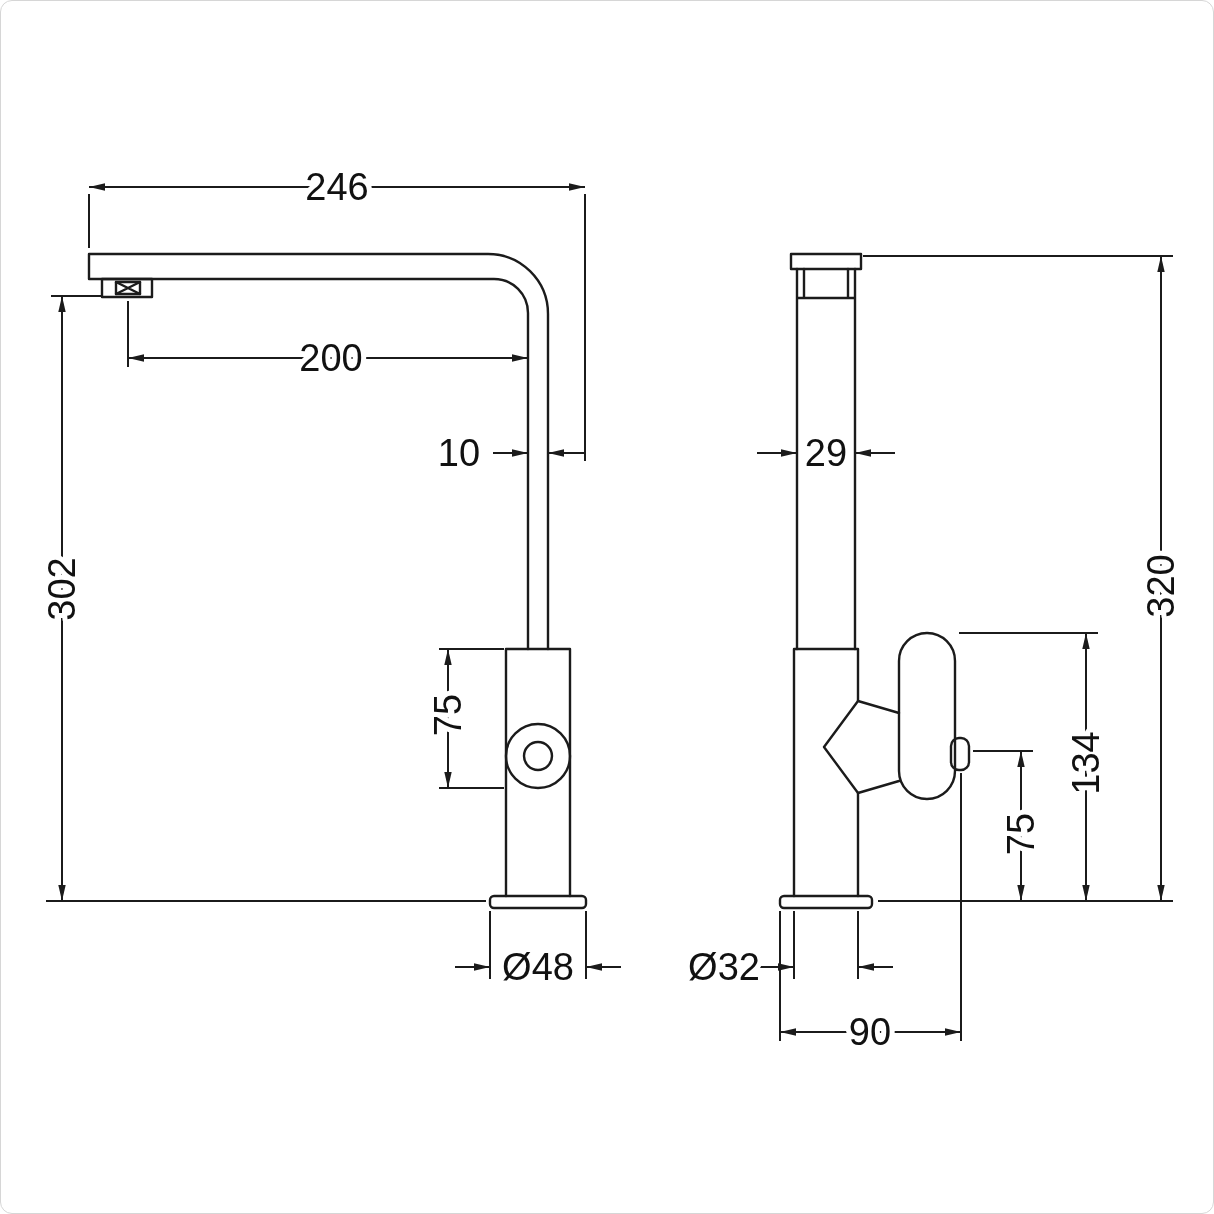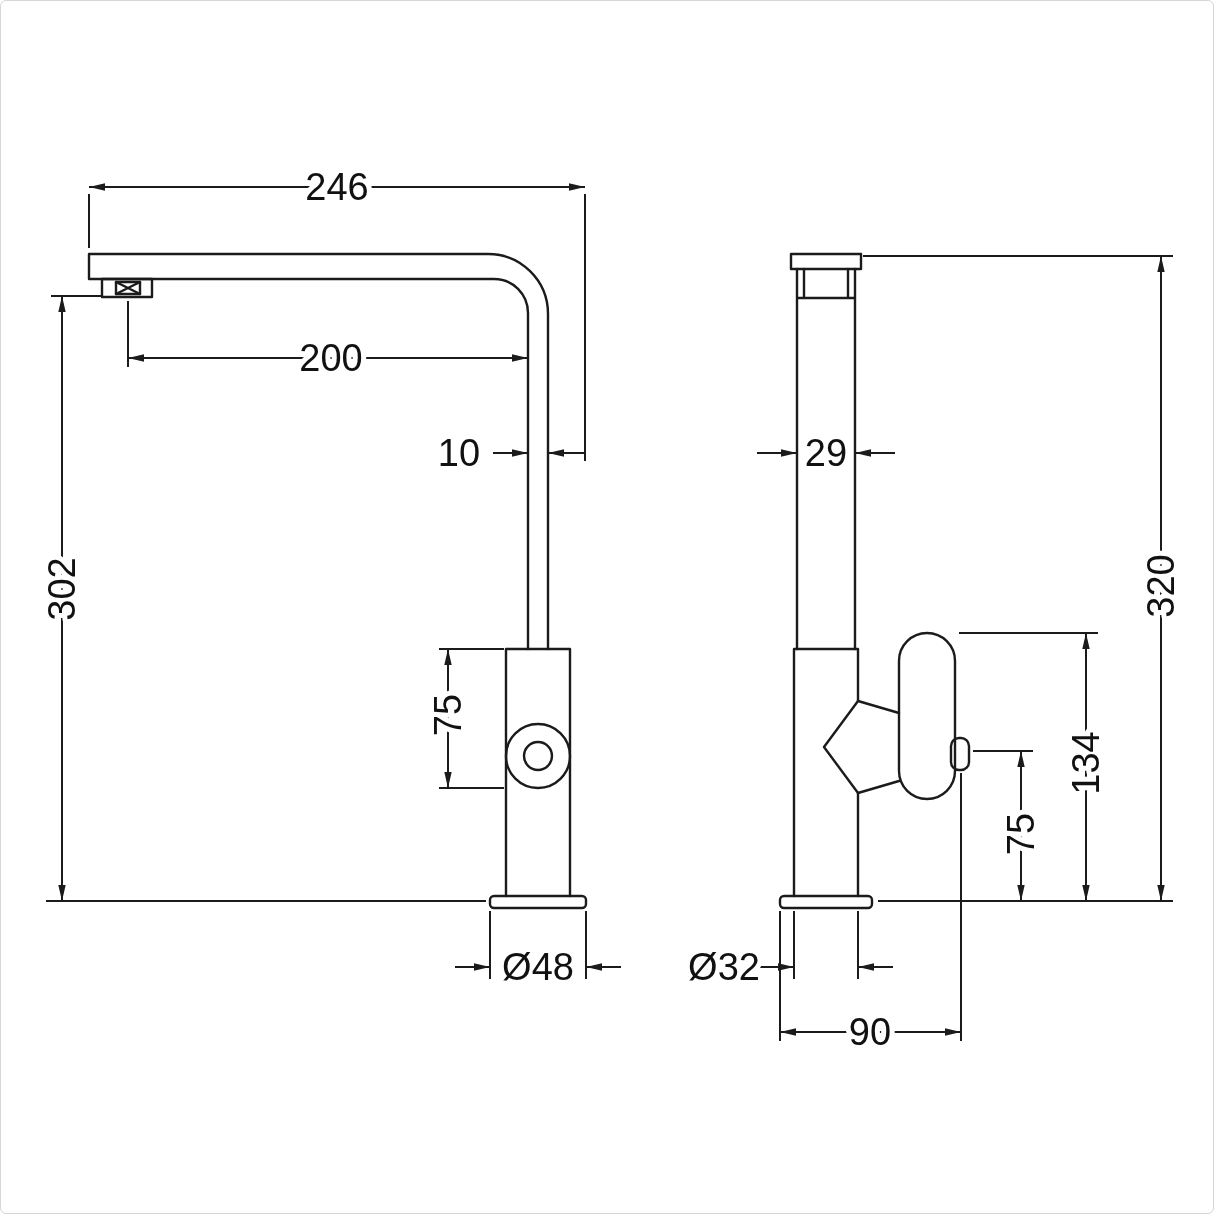--- a/index.html
+++ b/index.html
@@ -7,7 +7,7 @@
     width: 1214px; height: 1214px;
     box-sizing: border-box;
     border: 1px solid #d6d6d6;
-    border-radius: 6px;
+    border-radius: 12px;
     background: #ffffff;
     position: relative;
     overflow: hidden;

